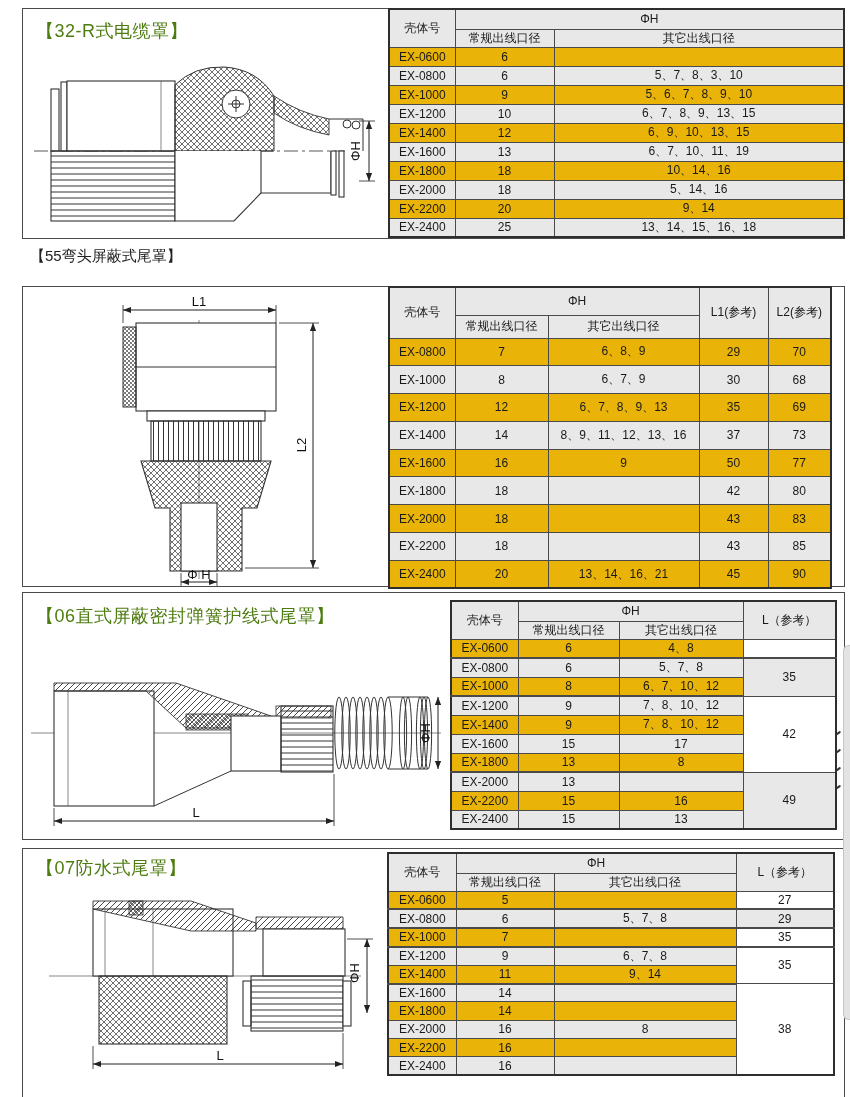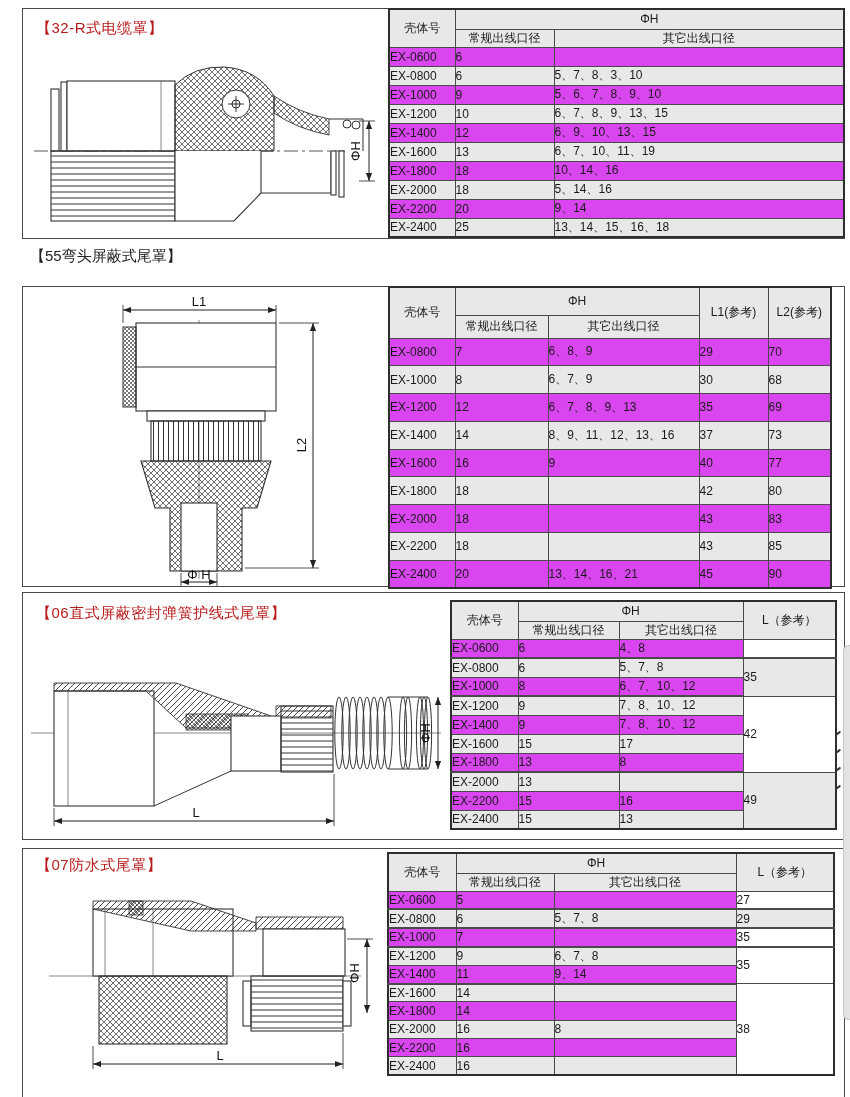--- a/index.html
+++ b/index.html
@@ -9,7 +9,7 @@
     overflow:hidden;
   }
   .section{position:absolute;border:1px solid #4a4a4a;background:#fff;box-sizing:border-box;}
-  .sec-title{position:absolute;font-size:15px;color:#b91c1c;letter-spacing:0.5px;white-space:nowrap;}
+  .sec-title{position:absolute;font-size:18px;color:#4d7c0f;letter-spacing:0.5px;white-space:nowrap;}
   .floating-title{position:absolute;font-size:15px;color:#222;white-space:nowrap;}
 
   table.t{

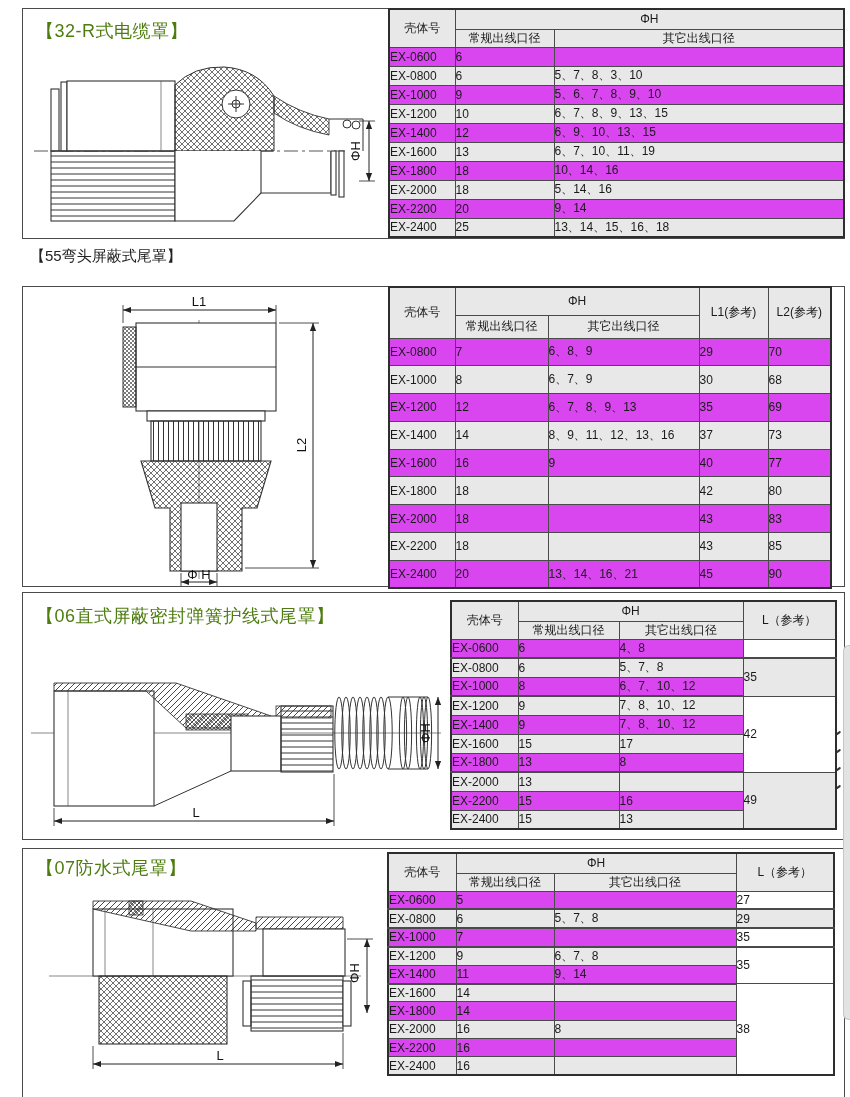--- a/index.html
+++ b/index.html
@@ -13,8 +13,8 @@
   .floating-title{position:absolute;font-size:15px;color:#222;white-space:nowrap;}
 
   table.t{
-    border-collapse:collapse;table-layout:fixed;position:absolute;background:#d946ef;
-    font-size:12px;color:#1a1a1a;
+    border-collapse:collapse;table-layout:fixed;position:absolute;background:#eab308;
+    font-size:12px;color:#1a1a1a;text-align:center;
   }
   table.t{border:2px solid #2e2e2e;}
   .t th,.t td{

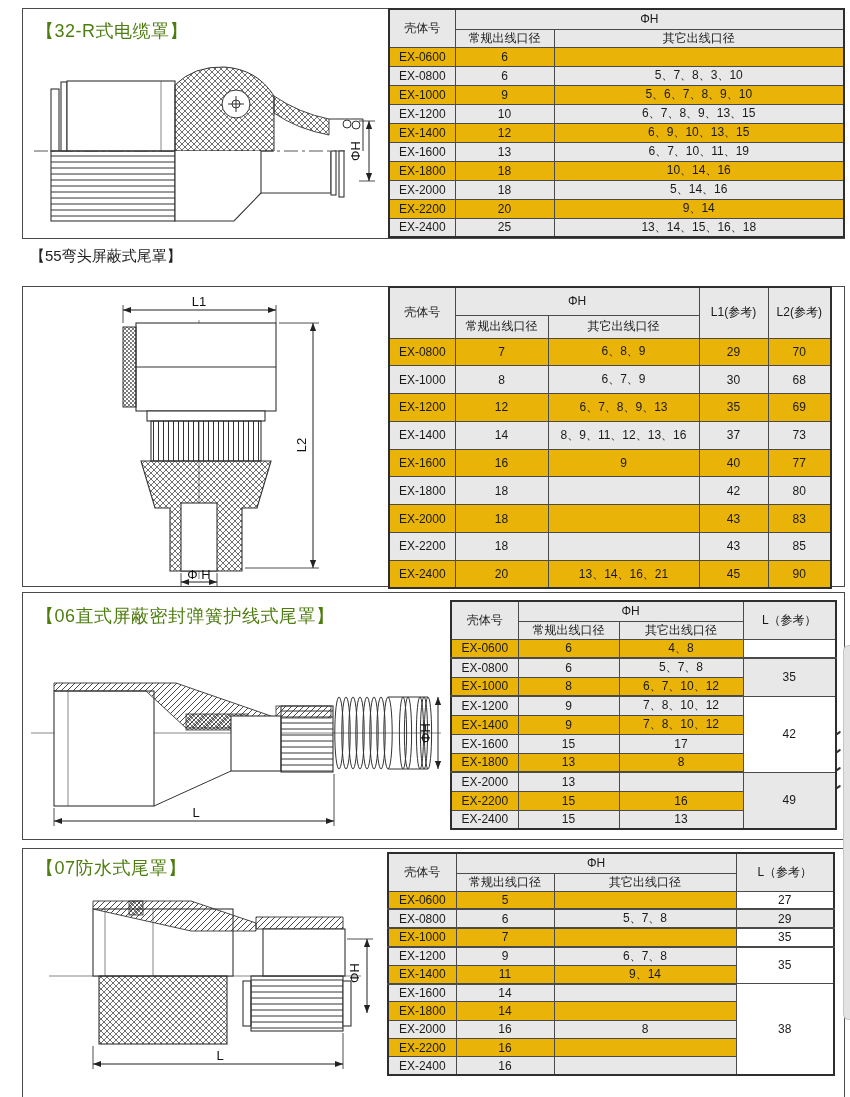--- a/index.html
+++ b/index.html
@@ -271,7 +271,7 @@
           <td>EX-1600</td>
           <td>16</td>
           <td>9</td>
-          <td>40</td>
+          <td>50</td>
           <td>77</td>
         </tr>
         <tr>

